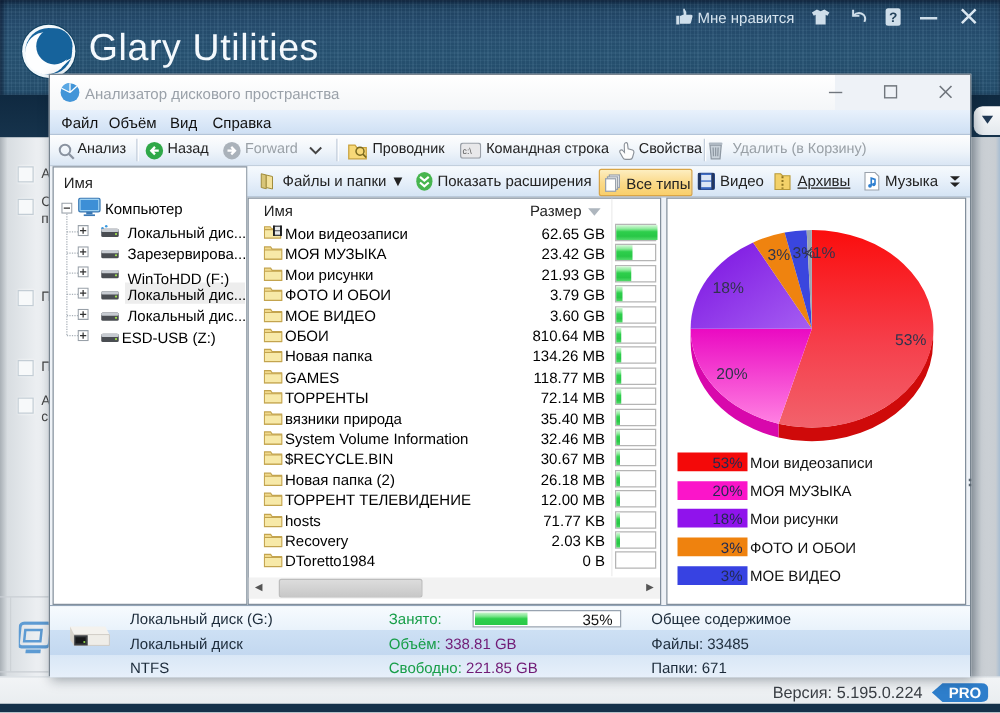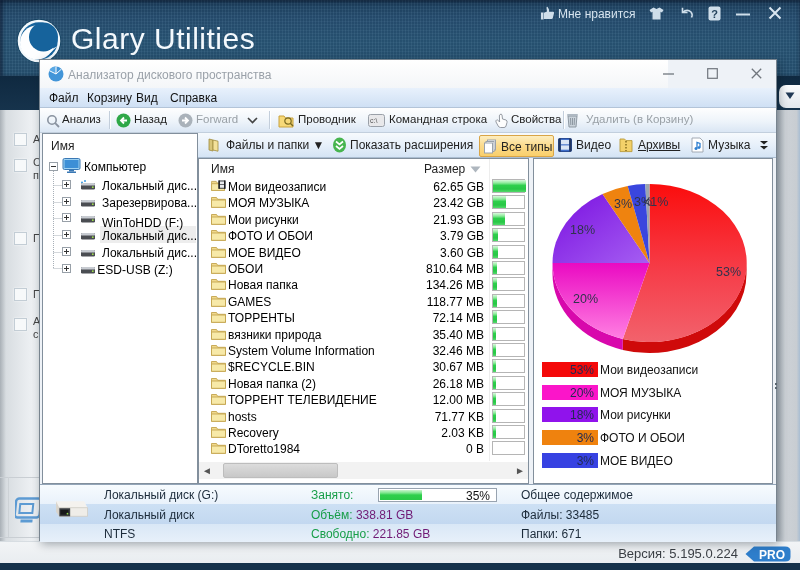--- a/index.html
+++ b/index.html
@@ -183,7 +183,7 @@
   </div>
   <div class="abs" id="dmenu">
     <span style="left:9px;">Файл</span>
-      <span style="left:47px;">Корзину</span>
+      <span style="left:47px;">Объём</span>
       <span style="left:96px;">Вид</span>
       <span style="left:130px;">Справка</span>
   </div>

